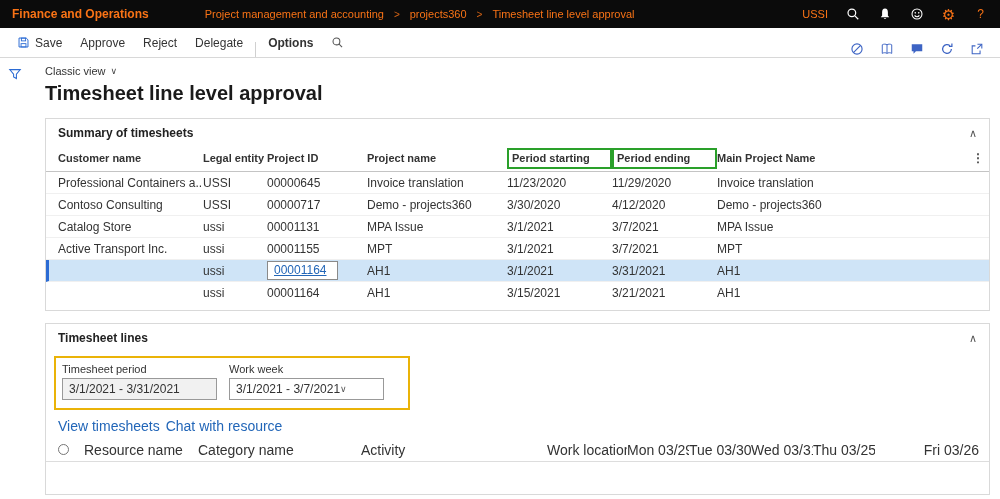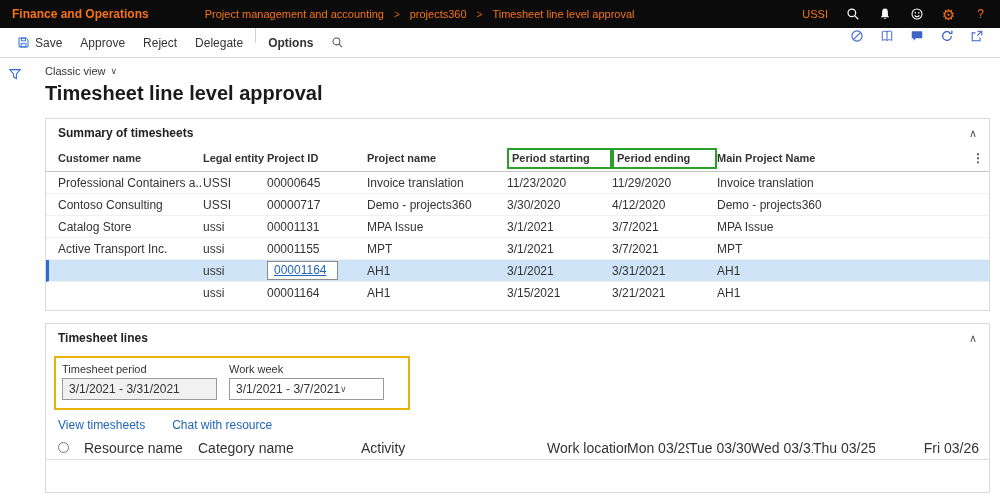--- a/index.html
+++ b/index.html
@@ -22,7 +22,7 @@
   
   .actionbar {
     height: 30px; border-bottom: 1px solid #d8d8d8; background: #fff;
-    display: flex; align-items: flex-start; font-size: 12px; color: #333; padding: 0 8px;
+    display: flex; align-items: flex-end; font-size: 12px; color: #333; padding: 0 8px;
   }
   .ab-item { padding: 0 9px; height: 100%; display: flex; align-items: center; gap: 5px; cursor: pointer; white-space: nowrap; }
   .ab-item.bold { font-weight: bold; }

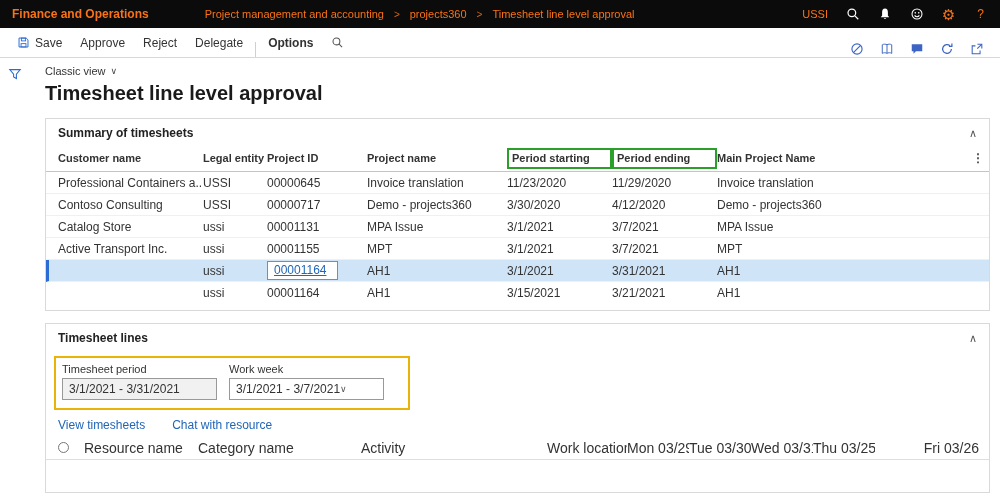--- a/index.html
+++ b/index.html
@@ -62,7 +62,7 @@
   .tf.disabled { background: #f1f1f1; }
   .combo { justify-content: flex-start; cursor: pointer; }
   .combo .chev { color: #555; font-size: 9px; }
-  .links-row { display: flex; gap: 27px; font-size: 12px; margin: 8px 0 5px 12px; }
+  .links-row { display: flex; gap: 6px; font-size: 14px; margin: 8px 0 5px 12px; }
   
   .ln-head, .ln-row {
     display: grid; grid-template-columns: 26px 114px 163px 186px 80px 62px 62px 62px 62px 1fr;

